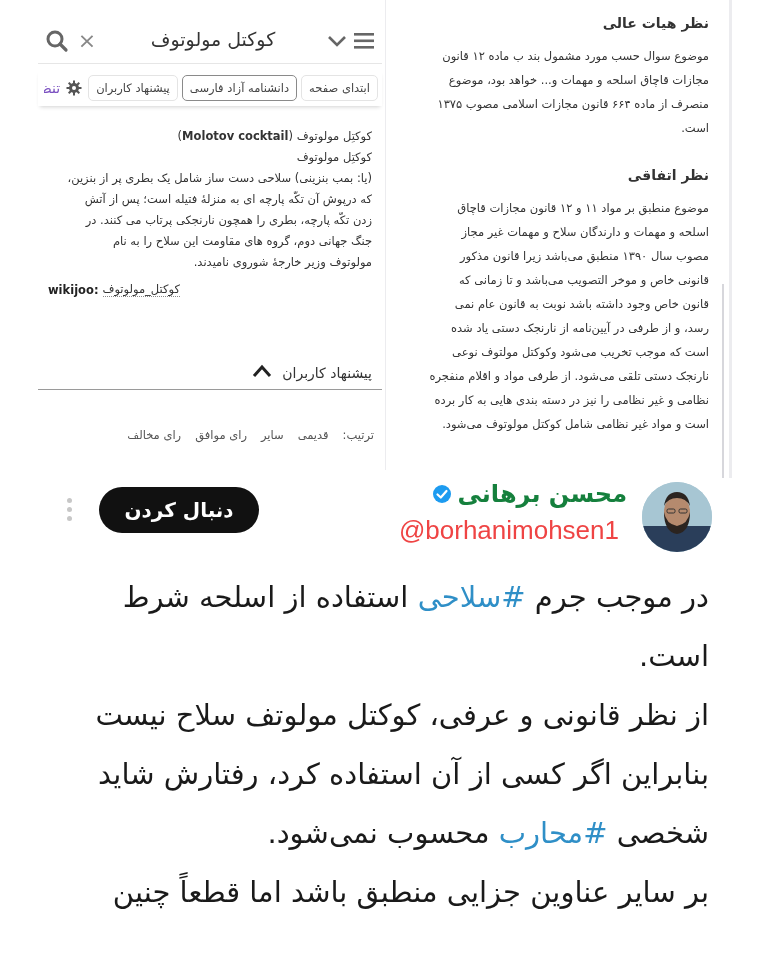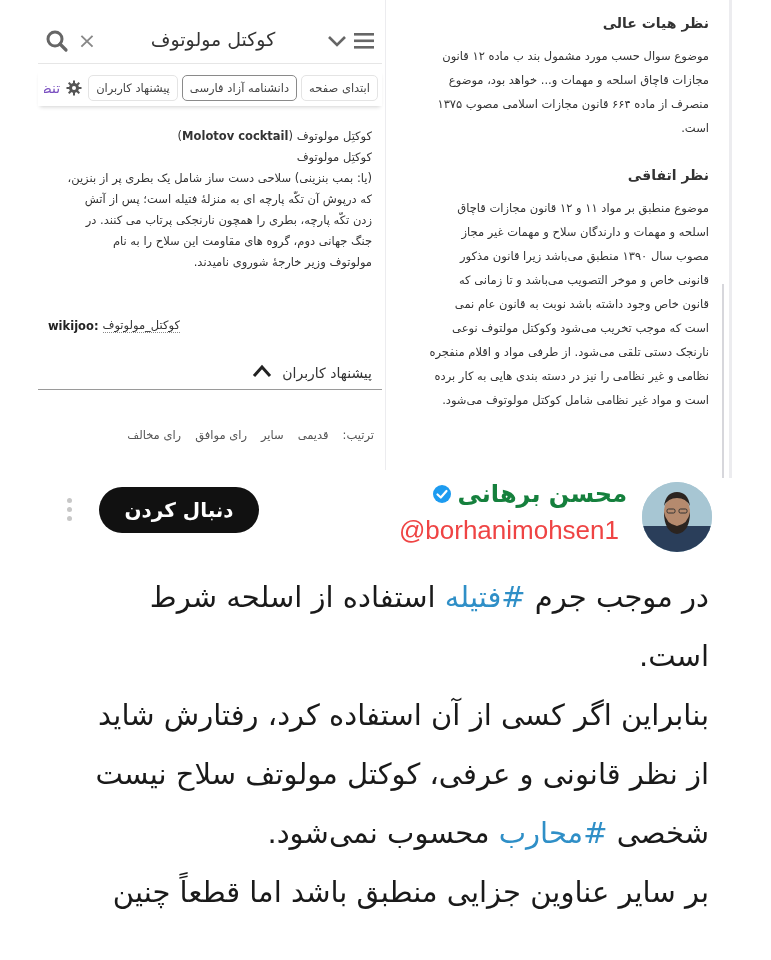--- a/index.html
+++ b/index.html
@@ -44,7 +44,7 @@
   .article .latin { font-weight: bold; }
   .source-line {
     position: absolute; left: 48px; top: 282px; direction: ltr; font-size: 11.5px; color: #222;
-    display: flex; gap: 4px; align-items: center; margin-top: 36px;
+    display: flex; gap: 4px; align-items: center;
   }
   .source-label { font-weight: bold; }
   .source-link { direction: rtl; border-bottom: 1px dotted #888; color: #333; cursor: pointer; }

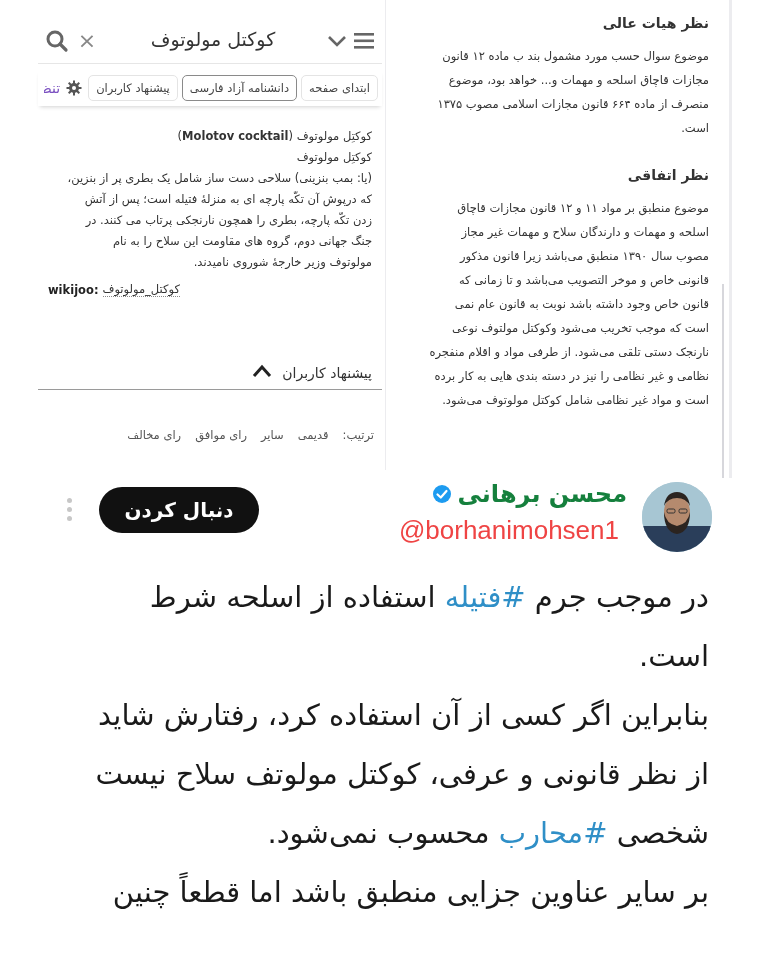--- a/index.html
+++ b/index.html
@@ -198,6 +198,7 @@
       <span class="line">مصوب سال ۱۳۹۰ منطبق می‌باشد زیرا قانون مذکور</span>
       <span class="line">قانونی خاص و موخر التصویب می‌باشد و تا زمانی که</span>
       <span class="line">قانون خاص وجود داشته باشد نوبت به قانون عام نمی</span>
+      <span class="line">رسد، و از طرفی در آیین‌نامه از نارنجک دستی یاد شده</span>
       <span class="line">است که موجب تخریب می‌شود وکوکتل مولتوف نوعی</span>
       <span class="line">نارنجک دستی تلقی می‌شود. از طرفی مواد و اقلام منفجره</span>
       <span class="line">نظامی و غیر نظامی را نیز در دسته بندی هایی به کار برده</span>

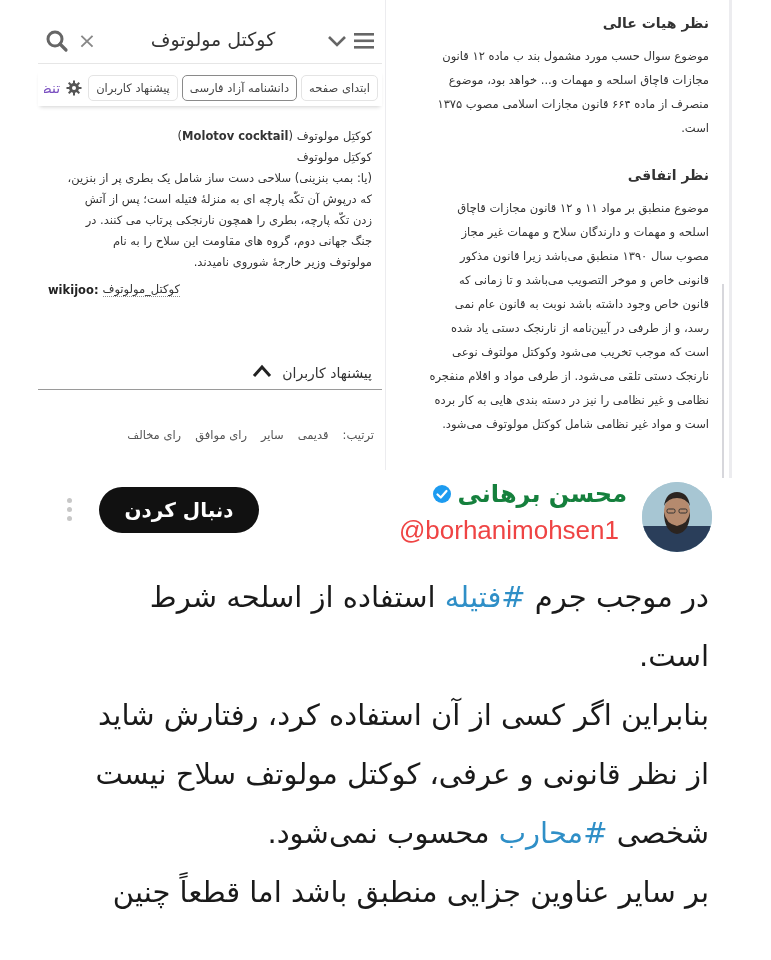--- a/index.html
+++ b/index.html
@@ -239,7 +239,7 @@
   </div>
 
 <div class="tweet-body">
-  <span class="line"><span>در موجب جرم </span><span class="hashtag">#فتیله</span><span> استفاده از اسلحه شرط</span></span>
+  <span class="line"><span>در موجب جرم </span><span class="hashtag">#سلاحی</span><span> استفاده از اسلحه شرط</span></span>
   <span class="line">است.</span>
   <span class="line">بنابراین اگر کسی از آن استفاده کرد، رفتارش شاید</span>
   <span class="line">از نظر قانونی و عرفی، کوکتل مولوتف سلاح نیست</span>

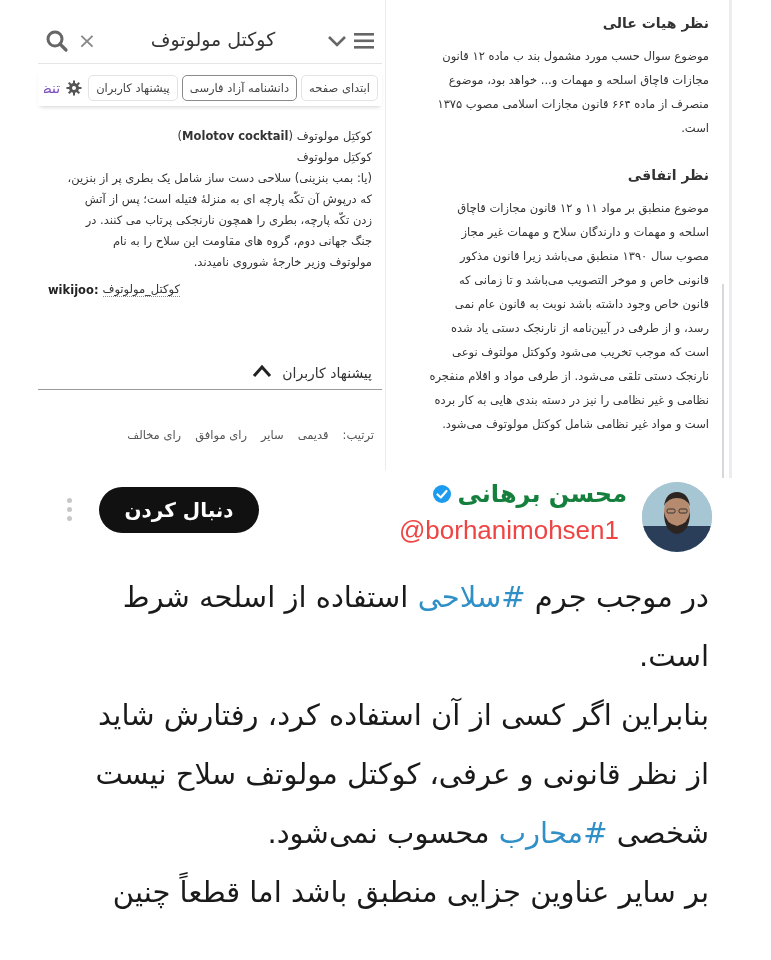--- a/index.html
+++ b/index.html
@@ -241,8 +241,8 @@
 <div class="tweet-body">
   <span class="line"><span>در موجب جرم </span><span class="hashtag">#سلاحی</span><span> استفاده از اسلحه شرط</span></span>
   <span class="line">است.</span>
+  <span class="line">از نظر قانونی و عرفی، کوکتل مولوتف سلاح نیست</span>
   <span class="line">بنابراین اگر کسی از آن استفاده کرد، رفتارش شاید</span>
-  <span class="line">از نظر قانونی و عرفی، کوکتل مولوتف سلاح نیست</span>
   <span class="line"><span>شخصی </span><span class="hashtag">#محارب</span><span> محسوب نمی‌شود.</span></span>
   <span class="line">بر سایر عناوین جزایی منطبق باشد اما قطعاً چنین</span>
 </div>

